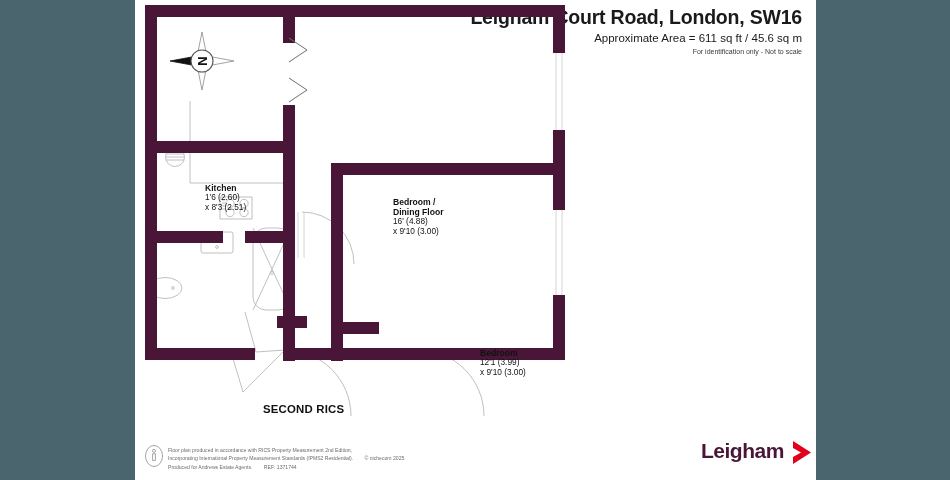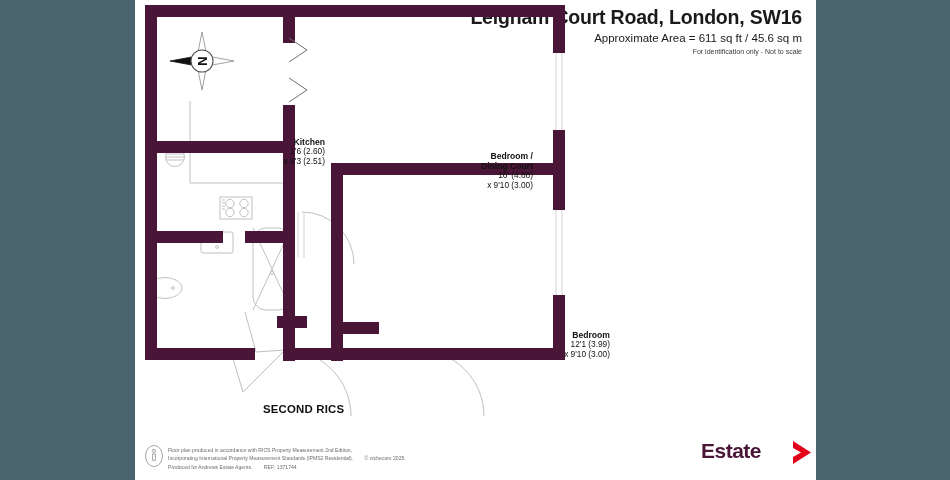--- a/index.html
+++ b/index.html
@@ -90,10 +90,11 @@
   
   .room-label {
     position: absolute;
-    text-align: right;
+    text-align: left;
     color: #111111;
     line-height: 1.18;
     white-space: nowrap;
+    margin-top: 46px;
   }
   .room-label .rname {
     font-size: 8.6px;

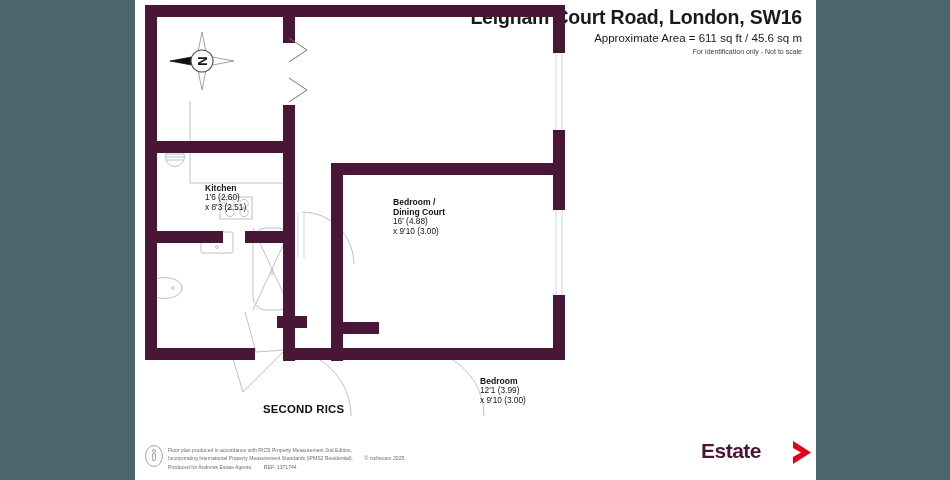--- a/index.html
+++ b/index.html
@@ -287,7 +287,7 @@
 
     <div class="room-label" style="left: 258px; top: 151px; width: 140px;">
       <span class="rname">Bedroom /</span>
-      <span class="rname">Dining Court</span>
+      <span class="rname">Dining Floor</span>
       <span class="rdim">16' (4.88)</span>
       <span class="rdim">x 9'10 (3.00)</span>
     </div>

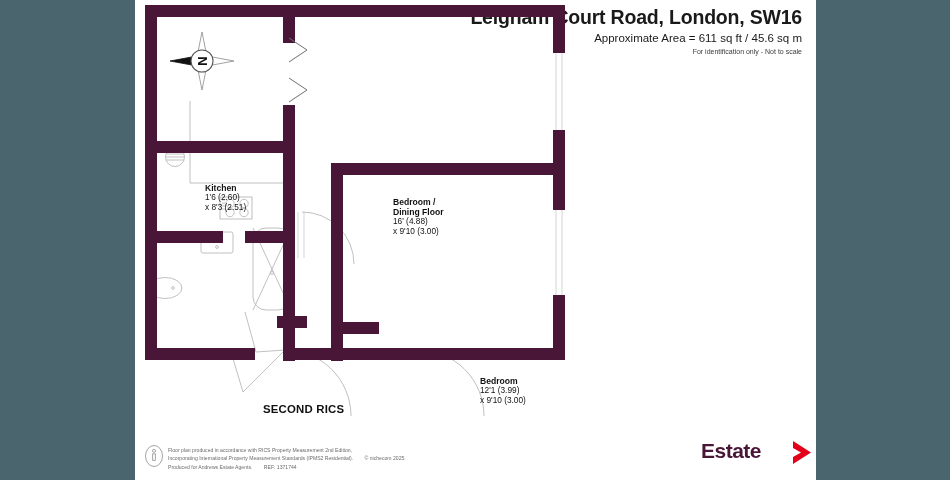--- a/index.html
+++ b/index.html
@@ -293,7 +293,7 @@
     </div>
 
 
-    <div class="room-label" style="left: 345px; top: 330px; width: 130px;">
+    <div class="room-label" style="left: 345px; top: 302px; width: 130px;">
       <span class="rname">Bedroom</span>
       <span class="rdim">12'1 (3.99)</span>
       <span class="rdim">x 9'10 (3.00)</span>

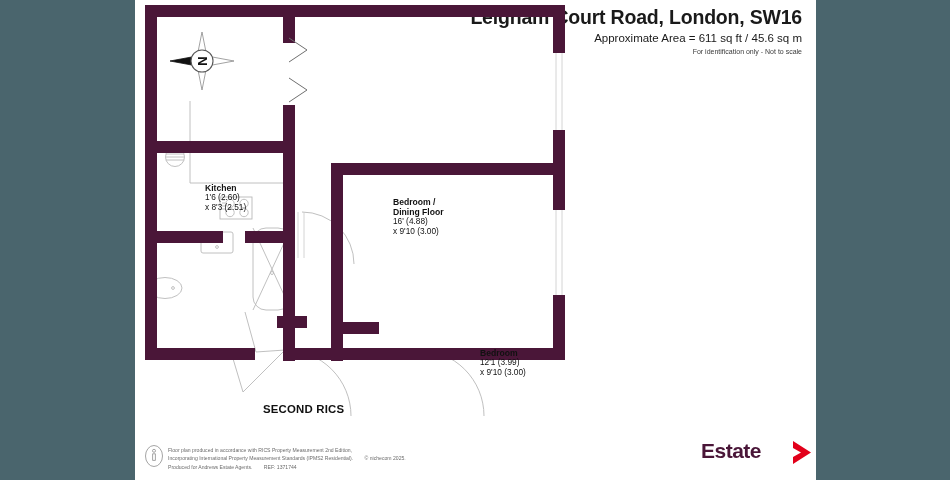--- a/index.html
+++ b/index.html
@@ -322,7 +322,7 @@
     </div>
 
     <div class="logo">
-      <span class="logo-text">Estate</span>
+      <span class="logo-text">Leigham</span>
       <svg style="position:absolute; left:90px; top:3px;" width="22" height="25" viewBox="0 0 22 25">
         <path d="M 2 1 L 20 12.5 L 2 24 L 2 17 L 10 12.5 L 2 8 Z" fill="#e2001a"></path>
       </svg>

